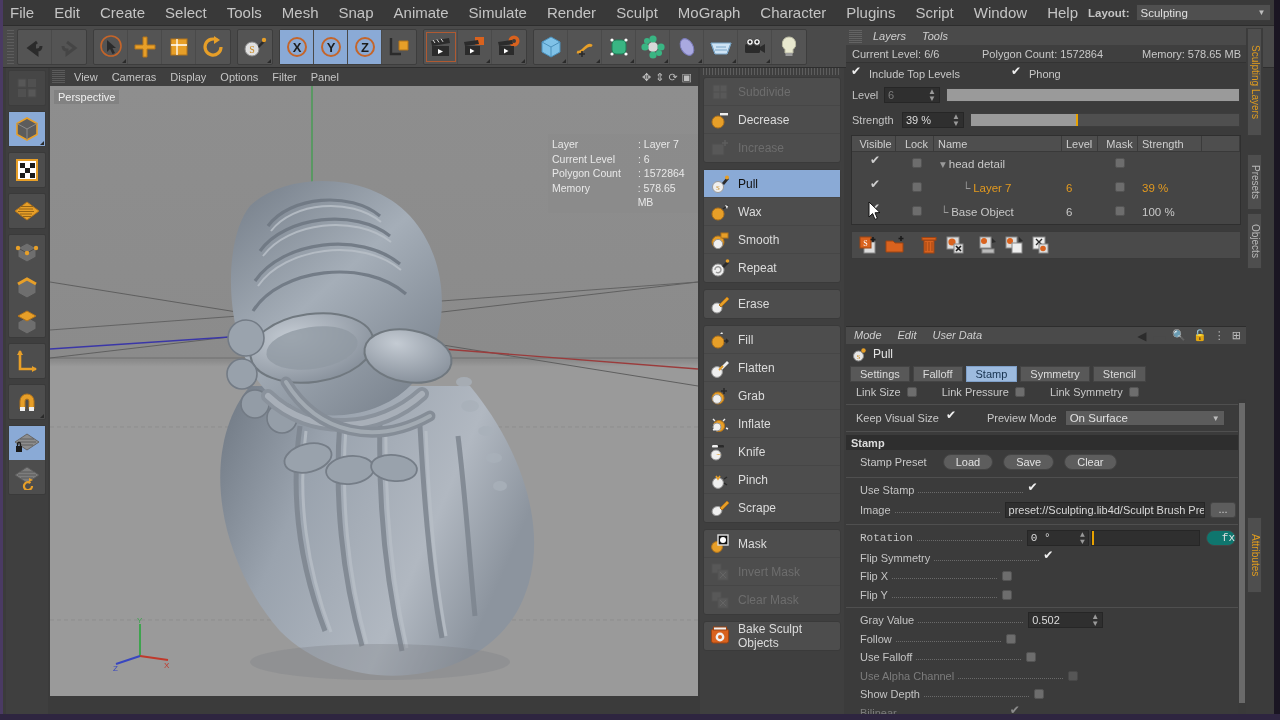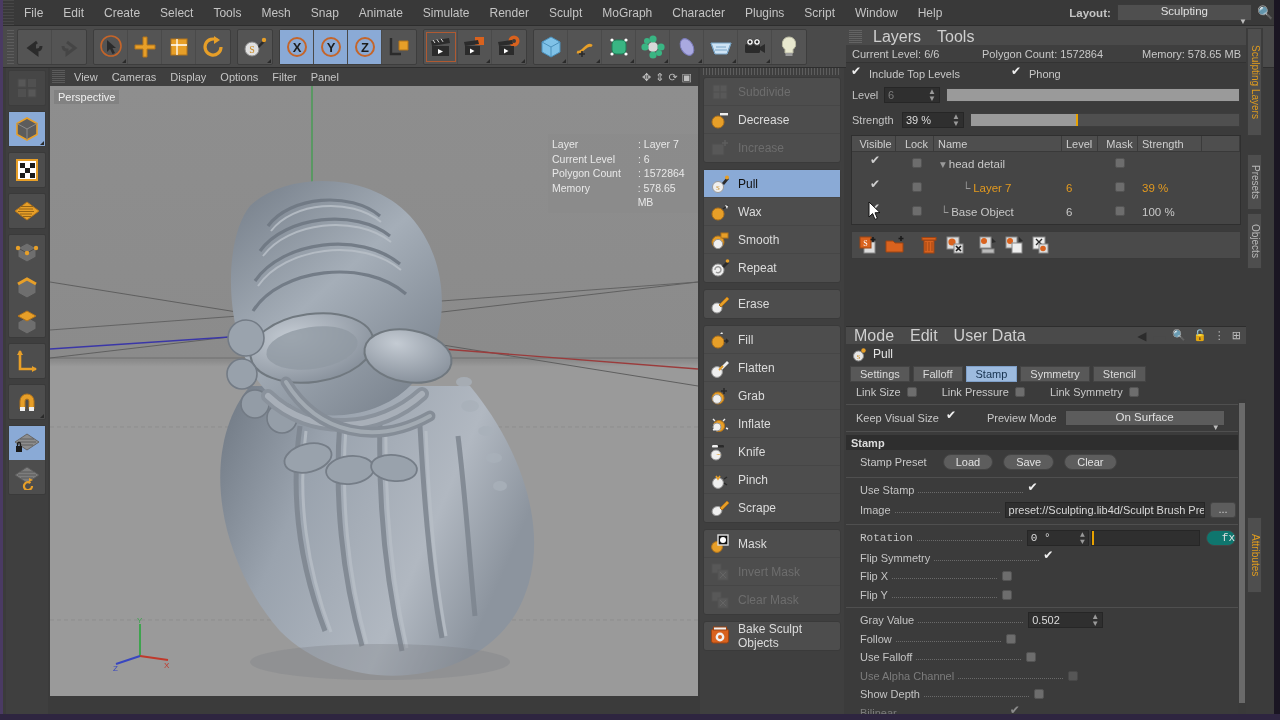--- a/index.html
+++ b/index.html
@@ -22,7 +22,7 @@
   }
   #menubar .grip { width: 14px; height: 26px; background:
      repeating-linear-gradient(to bottom,#555 0 1px,transparent 1px 3px); opacity:.5; }
-  .mi { padding: 0 10px; line-height: 26px; color: #c4c4c4; font-size: 12px; white-space: nowrap; }
+  .mi { padding: 0 10px; line-height: 26px; color: #c4c4c4; font-size: 15px; white-space: nowrap; }
   #layoutbox { margin-left: auto; display: flex; align-items: center; gap: 6px; padding-right: 6px; }
   #layoutbox .lbl { color: #c4c4c4; font-size: 11.5px; font-weight: bold; }
   .combo {

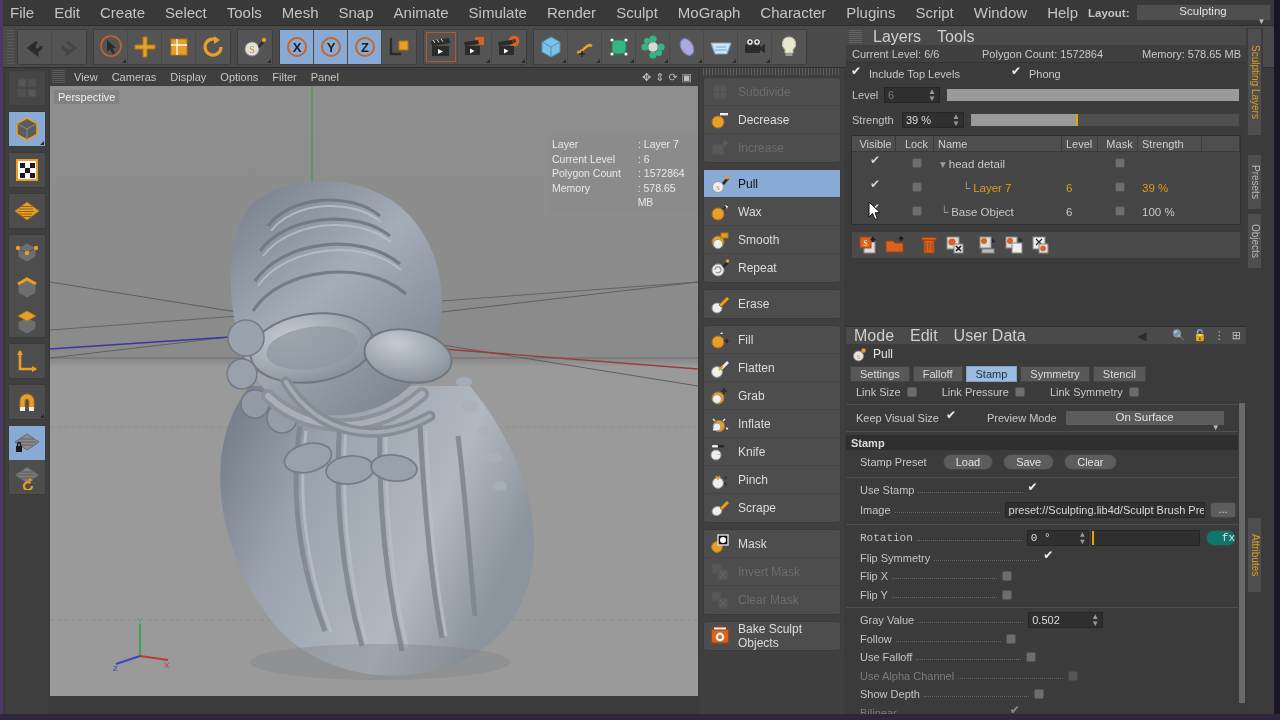--- a/index.html
+++ b/index.html
@@ -28,7 +28,7 @@
   .combo {
     background: #4f4f4f; border: 1px solid #3a3a3a; height: 17px;
     display: flex; align-items: center; padding: 0 4px; color: #e0e0e0;
-    font-size: 11.5px; min-width: 130px; position: relative; flex-direction: column;
+    font-size: 11.5px; min-width: 130px; position: relative;
   }
   .combo .arrow { margin-left: auto; font-size: 8px; color: #bdbdbd; }
 

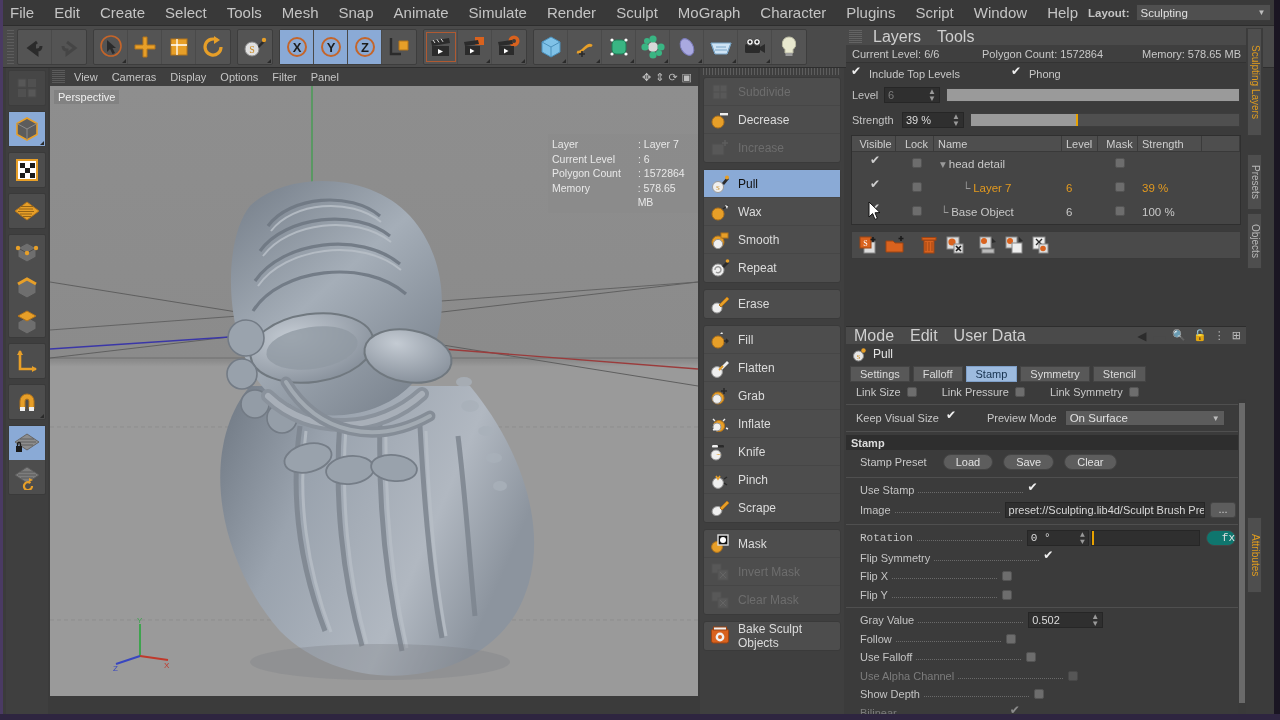--- a/index.html
+++ b/index.html
@@ -97,7 +97,7 @@
   #rtabs { height: 17px; background: #4a4a4a; display: flex; align-items: center; gap: 0; }
   #rtabs .grip3 { width: 13px; height: 13px; margin: 0 3px; background:
      repeating-linear-gradient(to bottom,#6a6a6a 0 1px,transparent 1px 2px); opacity:.8; }
-  .rtab { padding: 0 8px; line-height: 17px; font-size: 16px; color: #cfcfcf; }
+  .rtab { padding: 0 8px; line-height: 17px; font-size: 11px; color: #cfcfcf; font-style: italic; }
 
   #statline { height: 18px; background: #3f3f3f; display: flex; align-items: center;
      font-size: 11px; color: #c8c8c8; border-bottom: 1px solid #333; }

